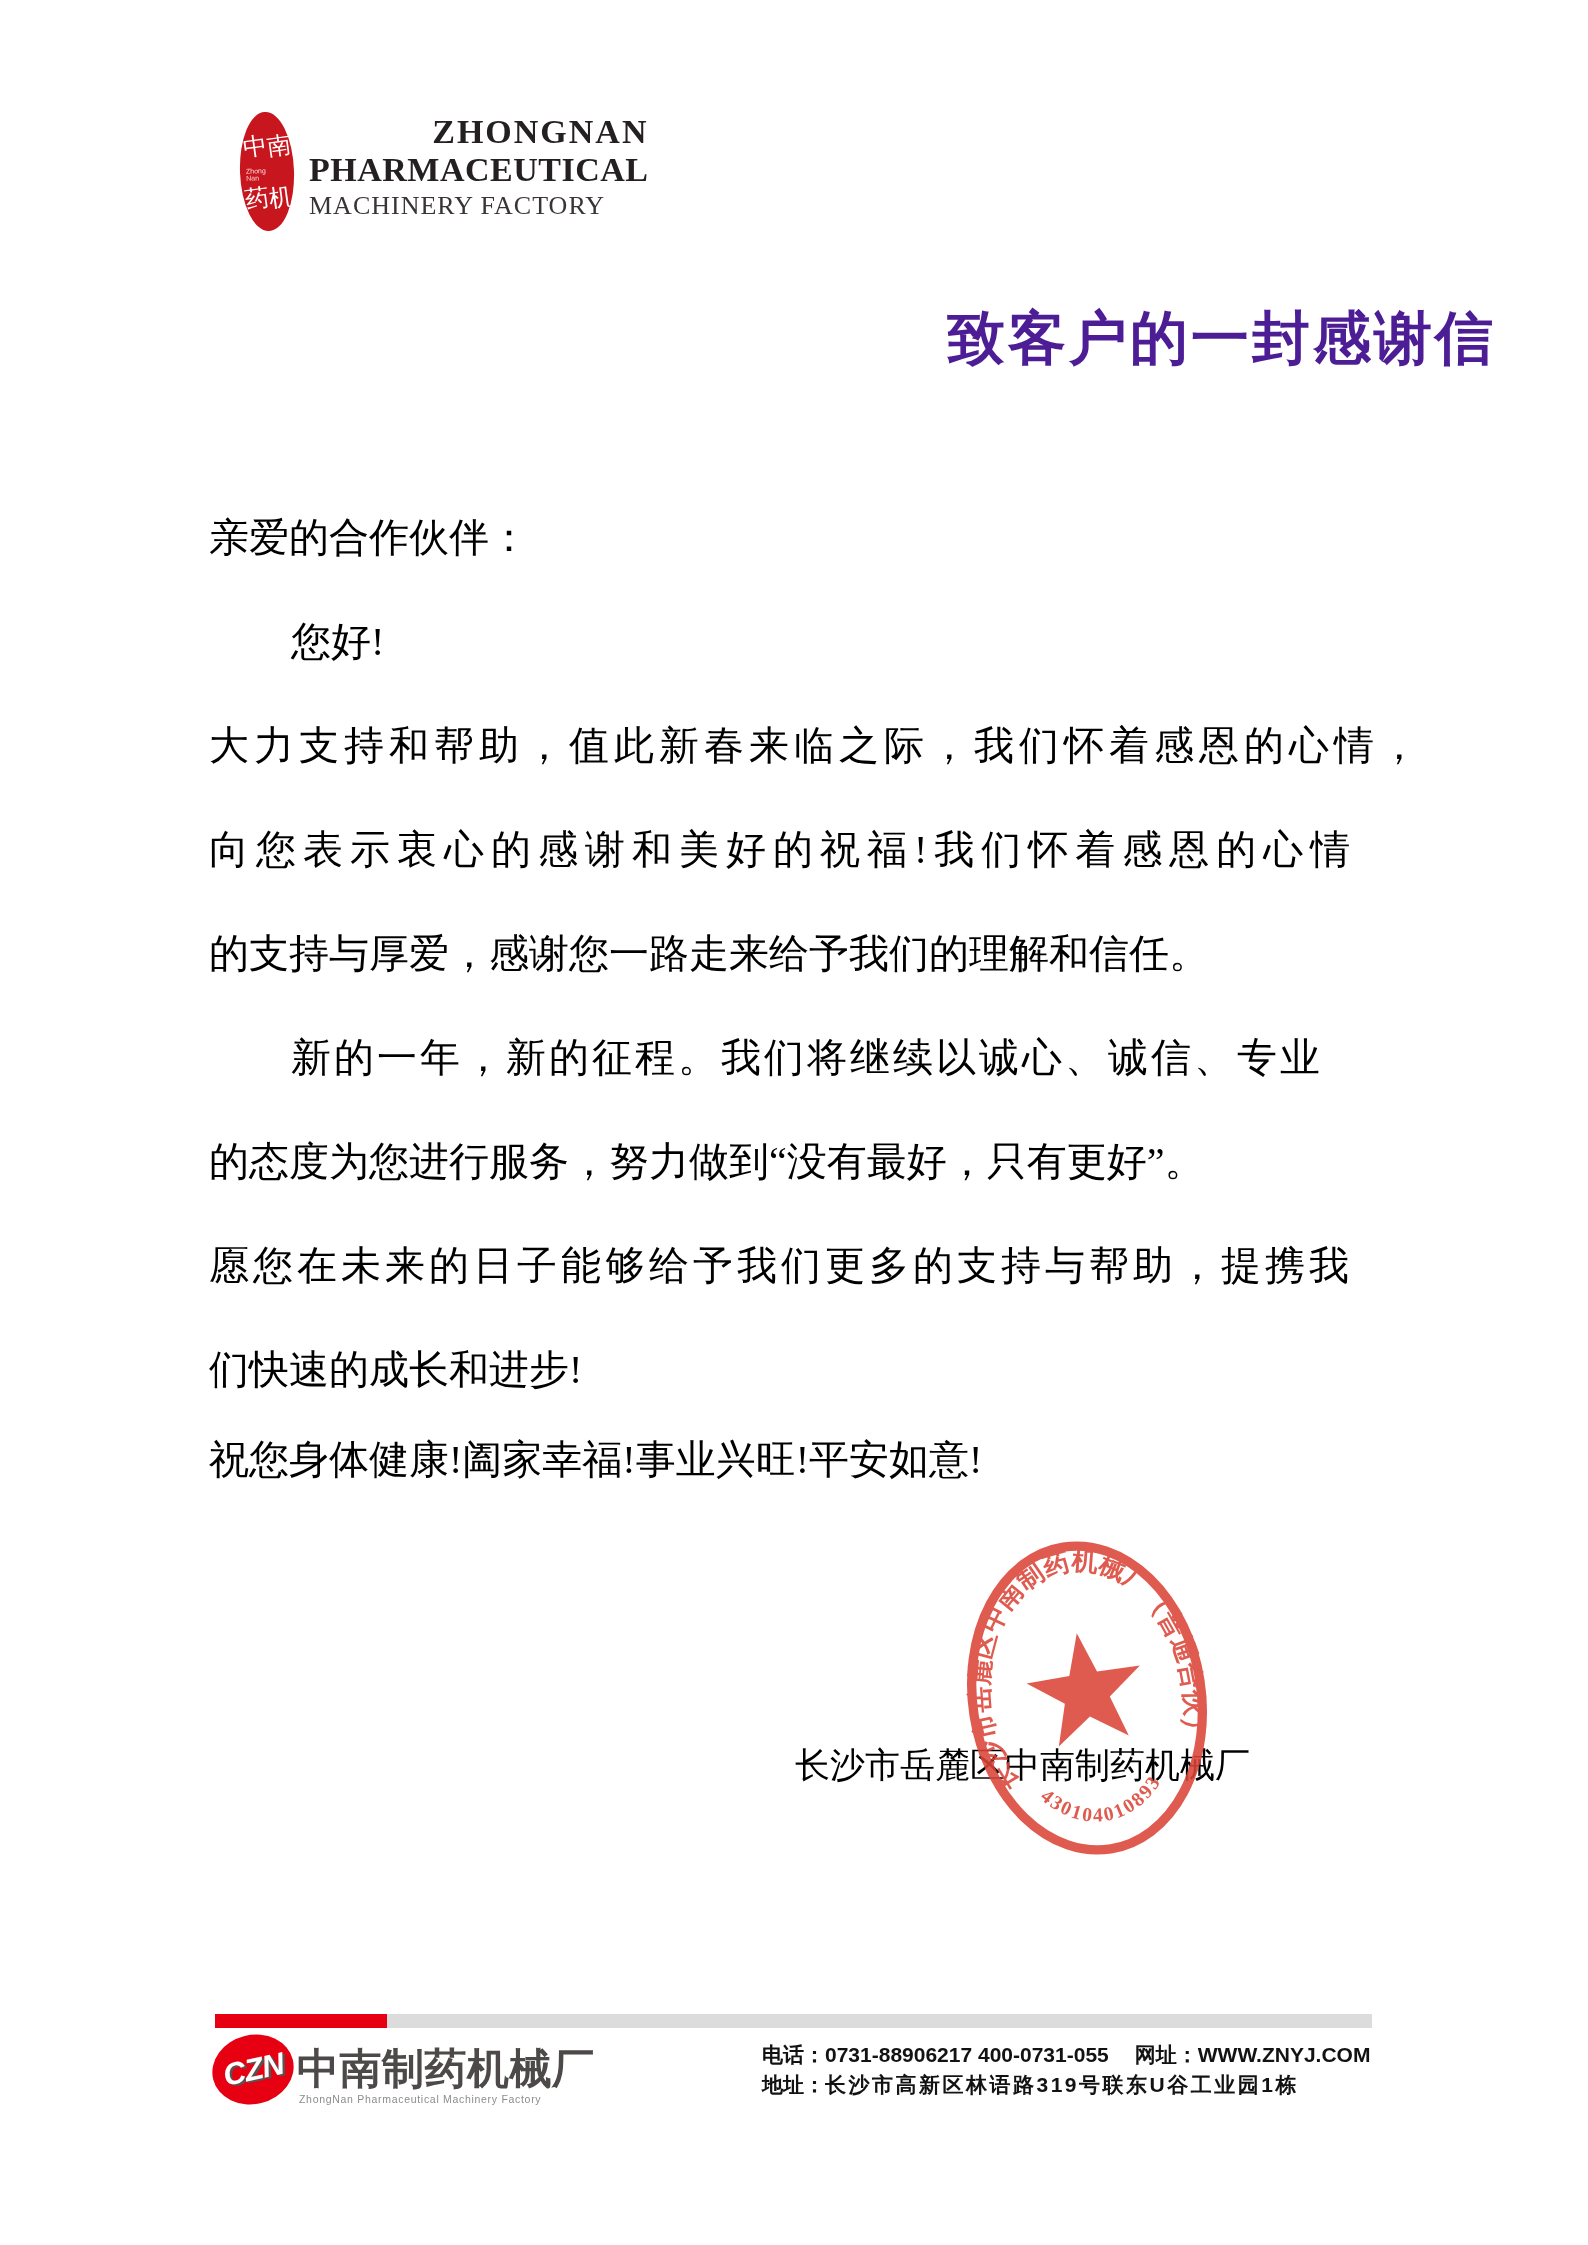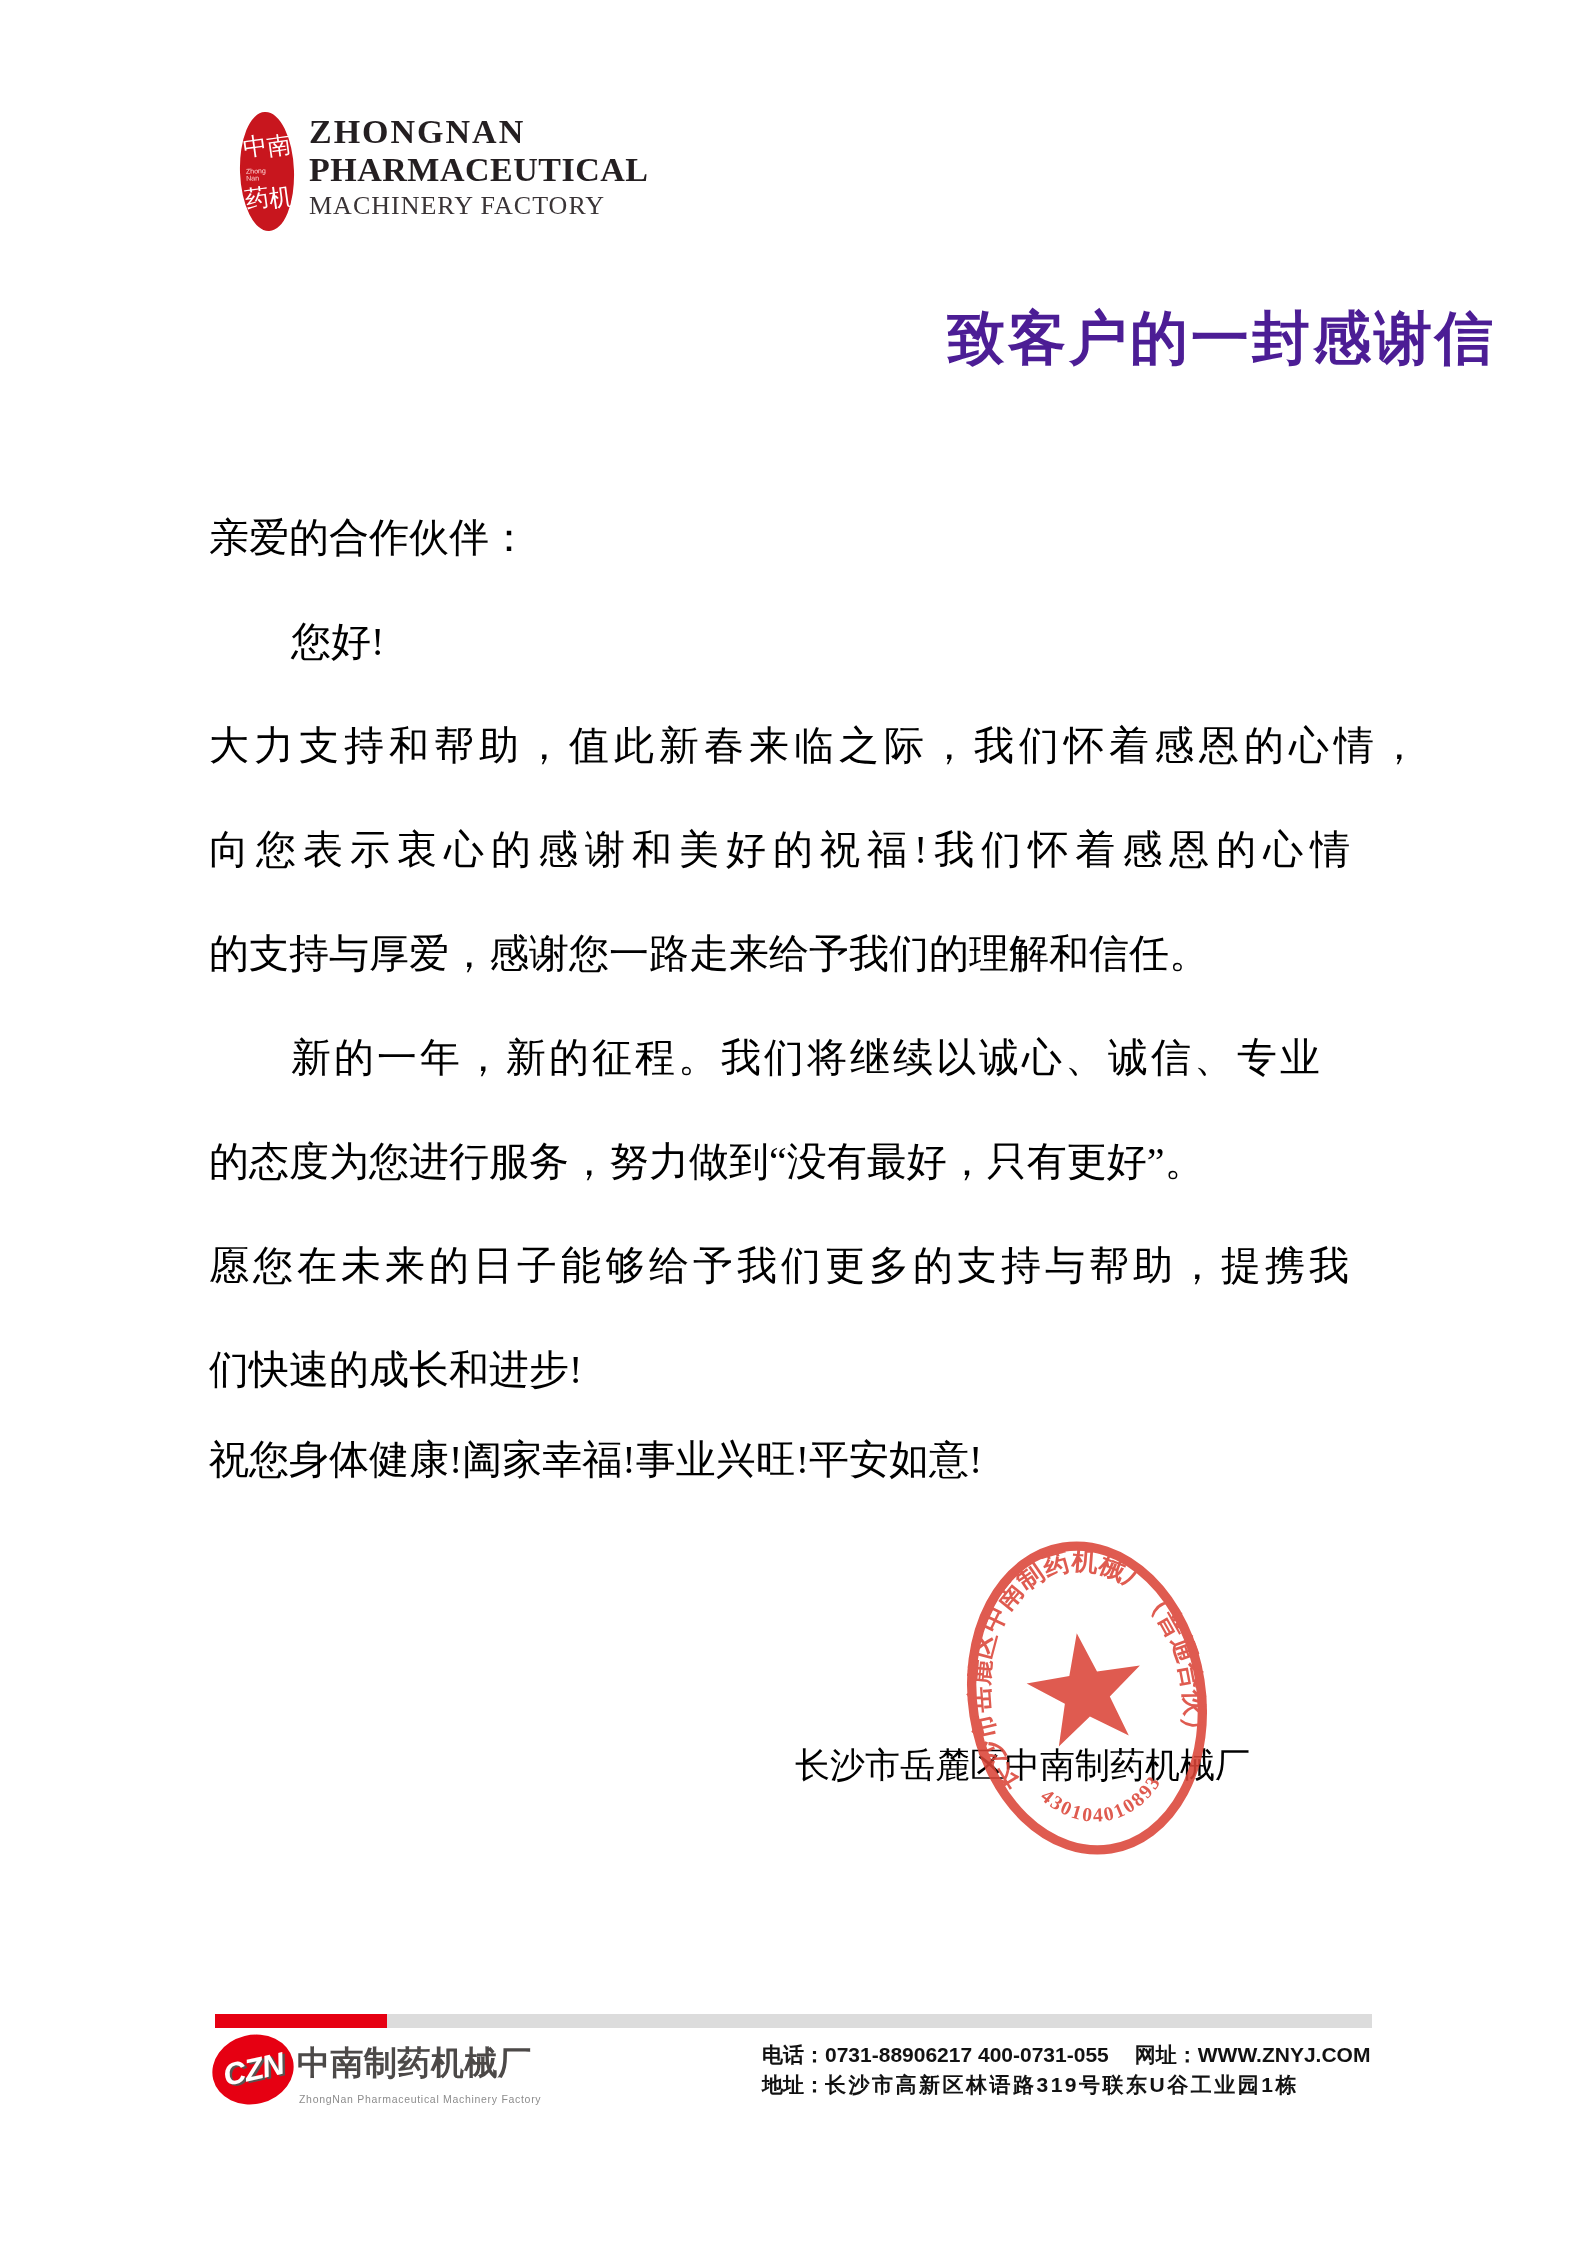--- a/index.html
+++ b/index.html
@@ -35,7 +35,7 @@
     font-family:"Liberation Sans", sans-serif;
   }
   .header-text { margin-left:15px; color:#241f21; padding-top:1px; }
-  .ht1 { font-size:34px; font-weight:bold; letter-spacing:2px; line-height:38px; }
+  .ht1 { font-size:34px; font-weight:bold; letter-spacing:2px; line-height:38px;text-align:right; }
   .ht2 { font-size:34px; font-weight:bold; letter-spacing:0.5px; line-height:38px; }
   .ht3 { font-size:26px; font-weight:normal; letter-spacing:1px; line-height:34px; color:#3a3436; }
 

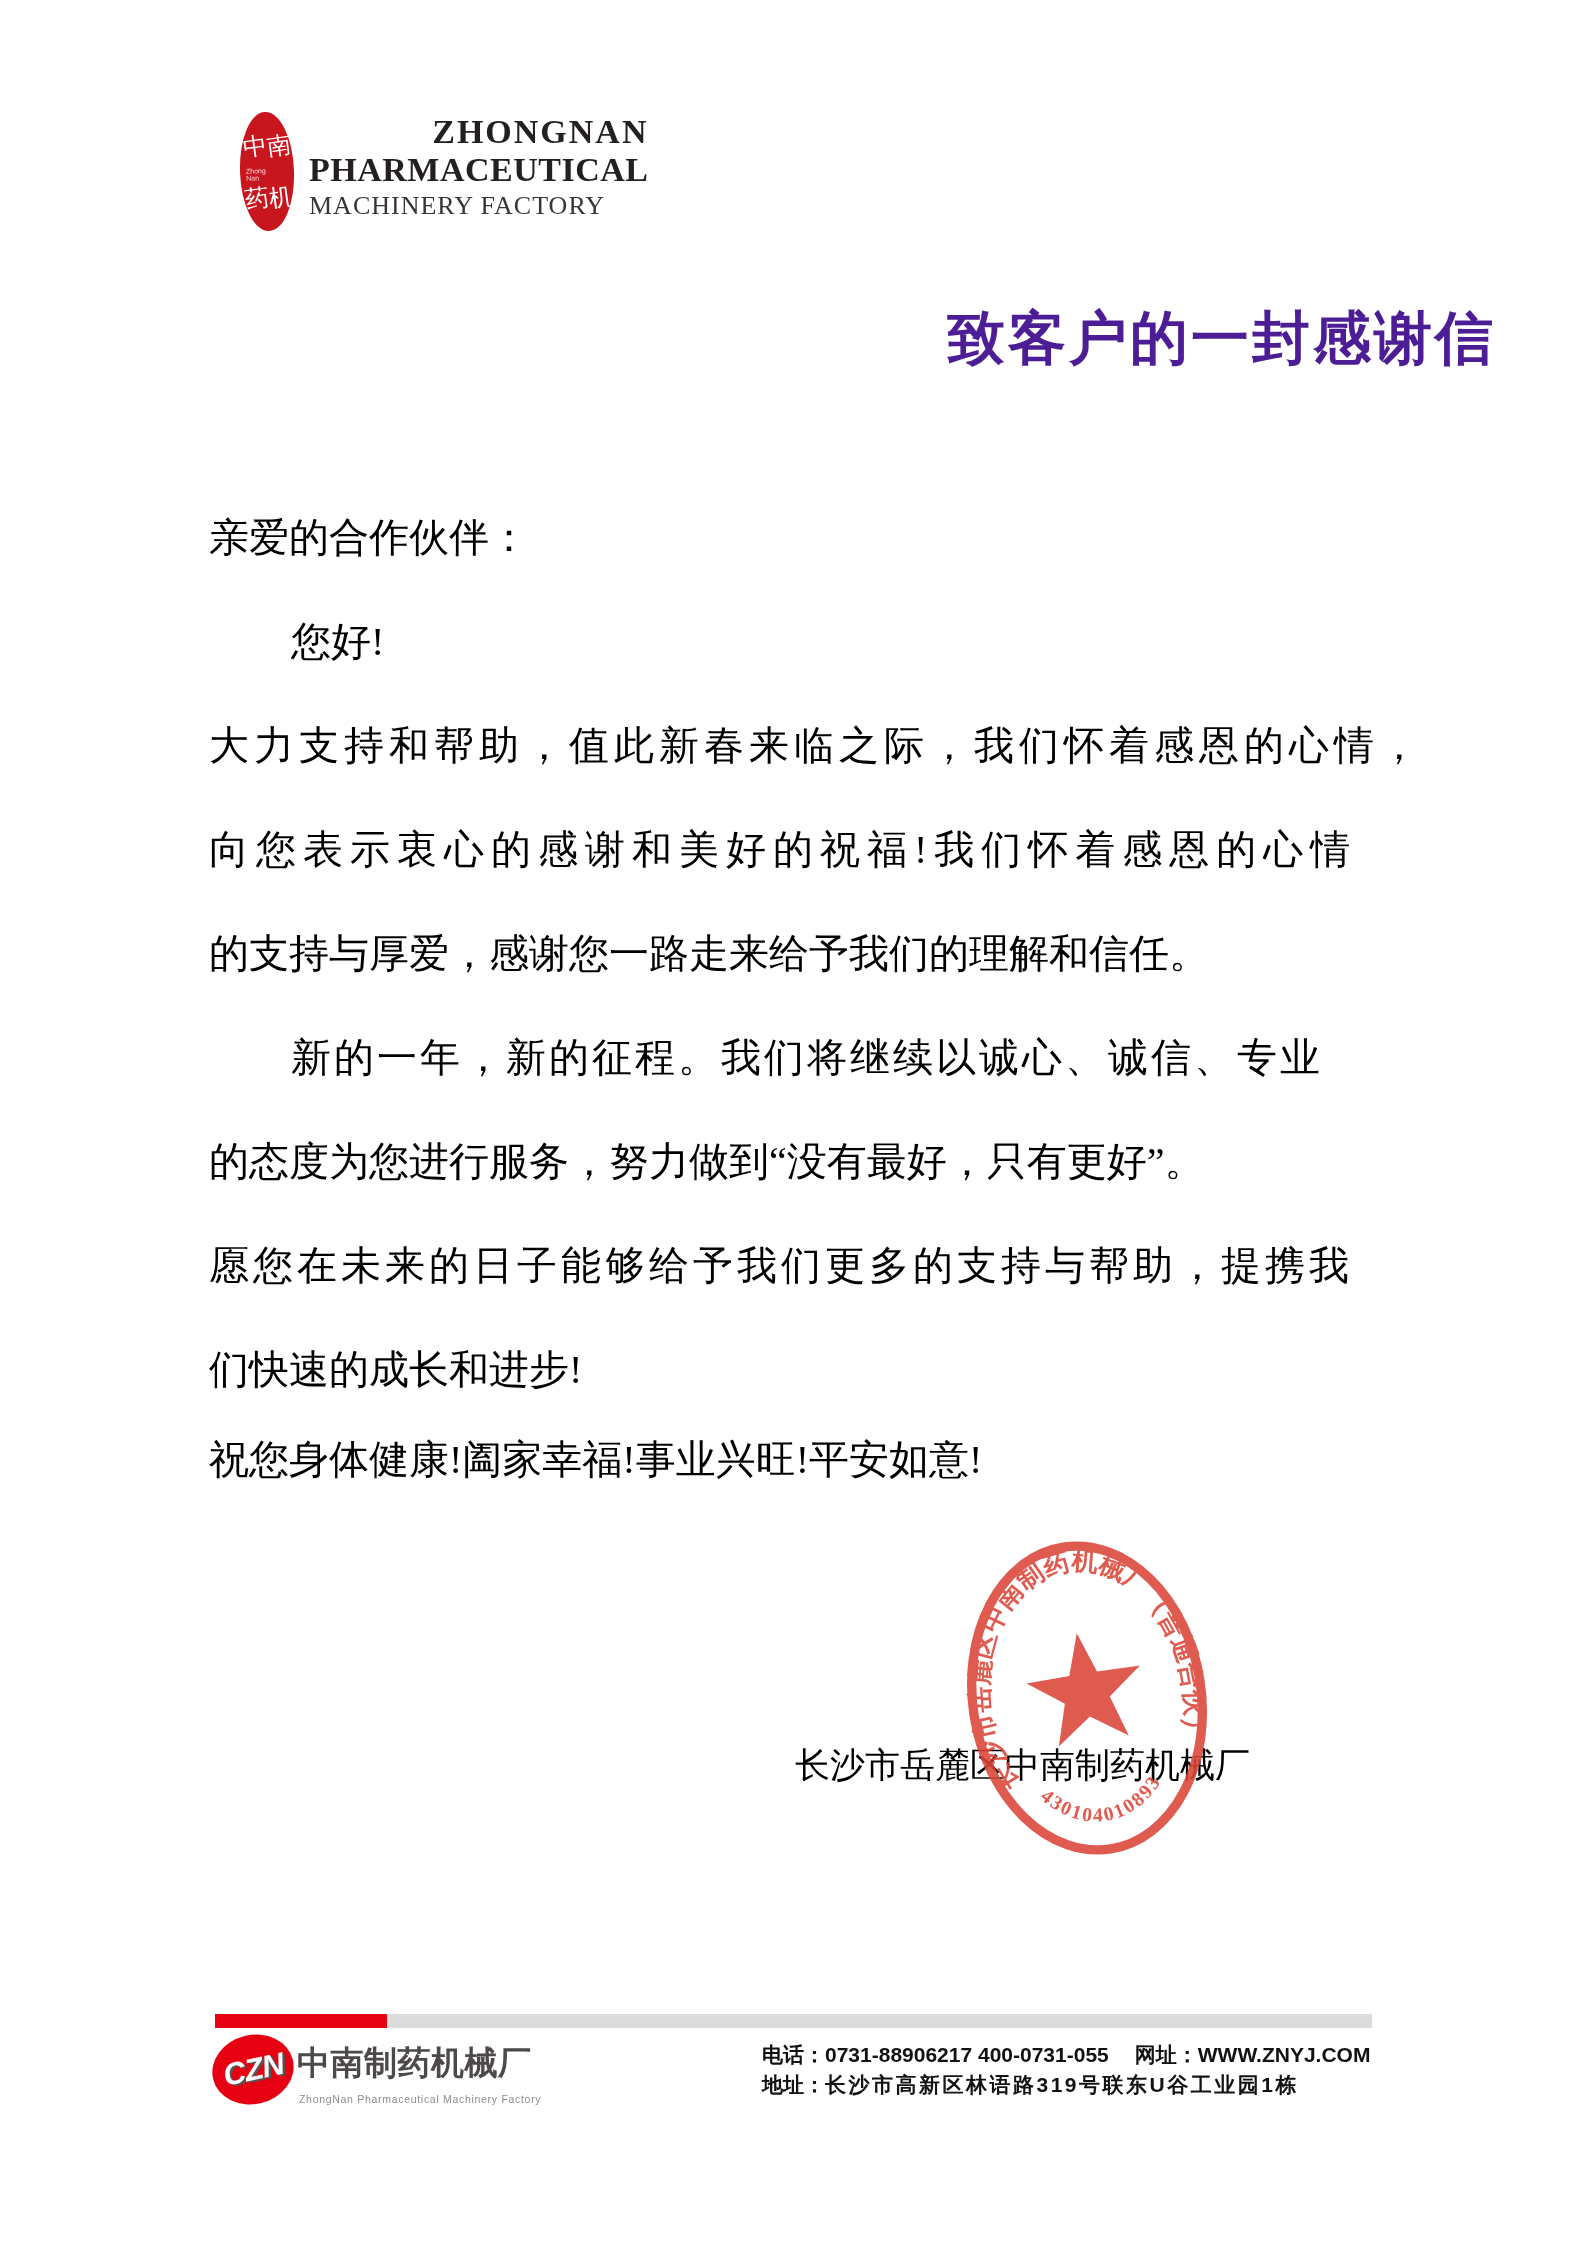--- a/index.html
+++ b/index.html
@@ -91,7 +91,7 @@
   .footer-company-cn {
     position:absolute; left:297px; top:2041px;
     font-family:"Liberation Sans", sans-serif;
-    font-size:33px; font-weight:600; color:#4c4948; letter-spacing:0.5px; white-space:nowrap;
+    font-size:42px; font-weight:600; color:#4c4948; letter-spacing:0.5px; white-space:nowrap;
   }
   .footer-company-en {
     position:absolute; left:299px; top:2093px;

